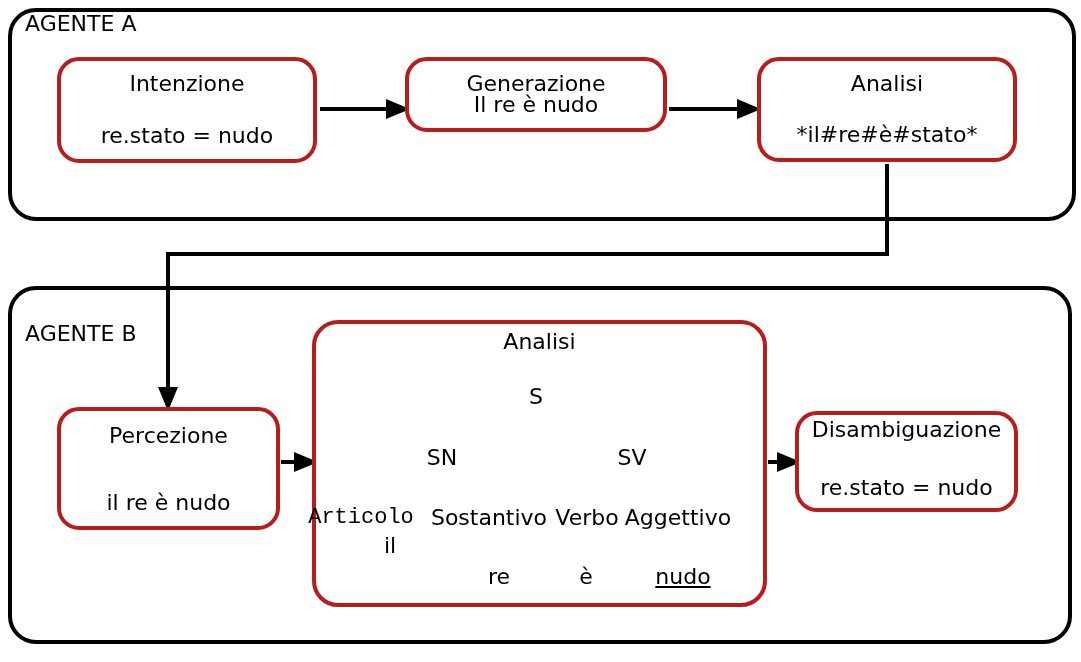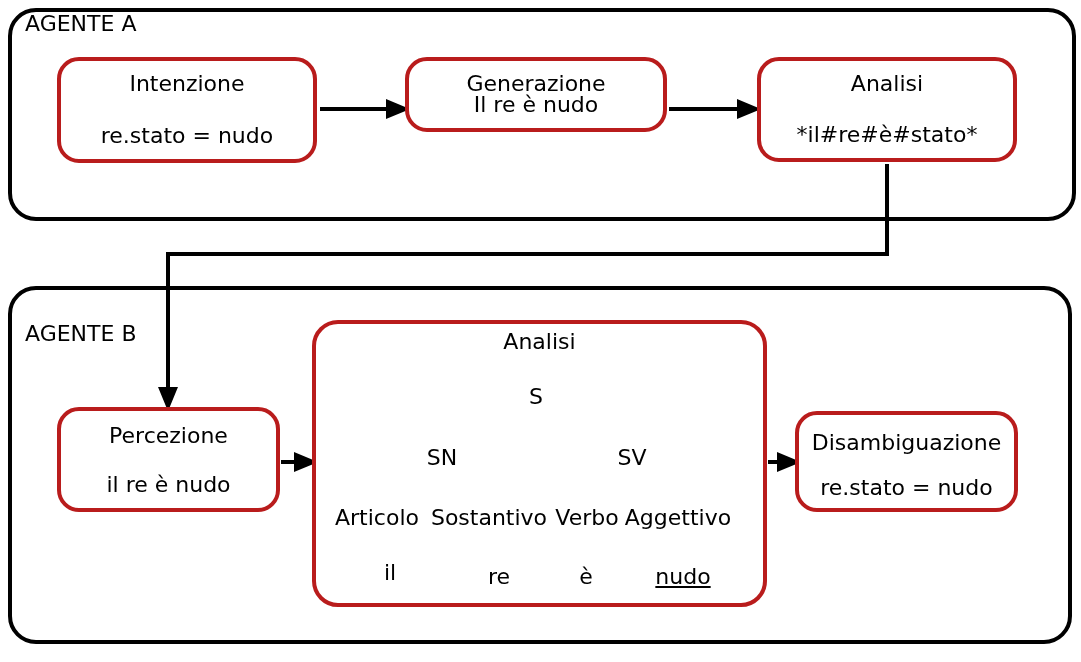--- a/index.html
+++ b/index.html
@@ -69,7 +69,7 @@
   .box-intenzione      { left: 57px;  top: 57px;  width: 260px; height: 106px; }
   .box-generazione     { left: 405px; top: 57px;  width: 262px; height: 75px; }
   .box-sintesi         { left: 757px; top: 57px;  width: 260px; height: 105px; }
-  .box-percezione      { left: 57px;  top: 407px; width: 223px; height: 105px; }
+  .box-percezione      { left: 57px;  top: 407px; width: 223px; height: 123px; }
   .box-percezione .node-title { top: 14px; }
   .box-analisi         { left: 312px; top: 320px; width: 455px; height: 287px; border-radius: 26px; }
   .box-analisi .node-title { top: 7px; }

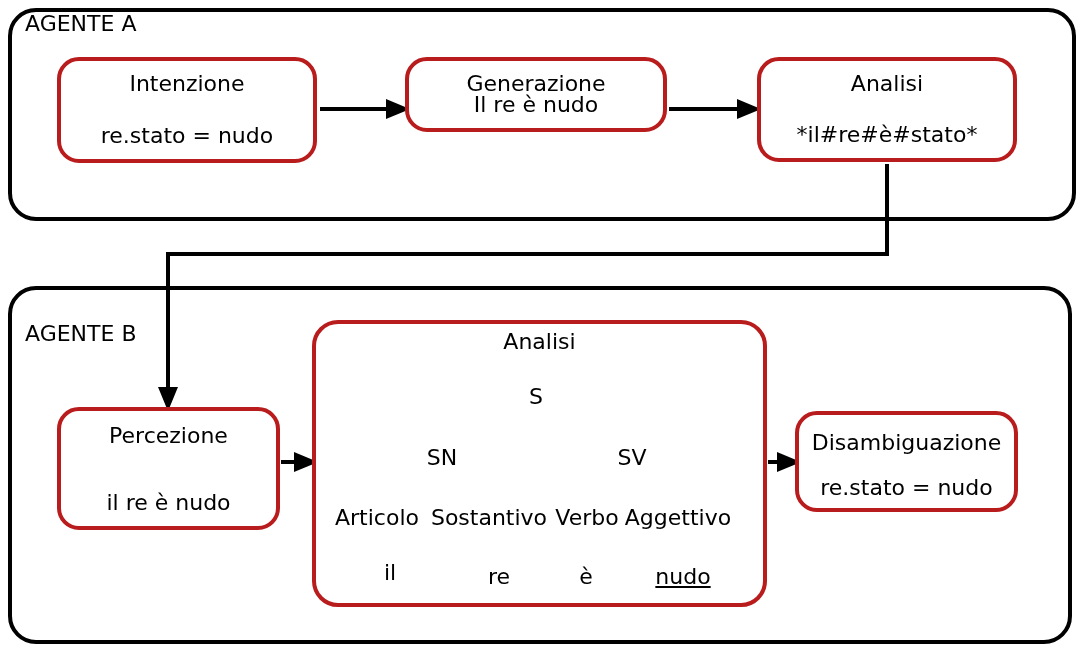--- a/index.html
+++ b/index.html
@@ -74,7 +74,7 @@
   .box-analisi         { left: 312px; top: 320px; width: 455px; height: 287px; border-radius: 26px; }
   .box-analisi .node-title { top: 7px; }
   .box-disambiguazione { left: 795px; top: 411px; width: 223px; height: 101px; }
-  .box-disambiguazione .node-title { top: 17px; }
+  .box-disambiguazione .node-title { top: 4px; }
   .box-disambiguazione .node-content { bottom: 9px; }
   .tlabel {
     position: absolute;

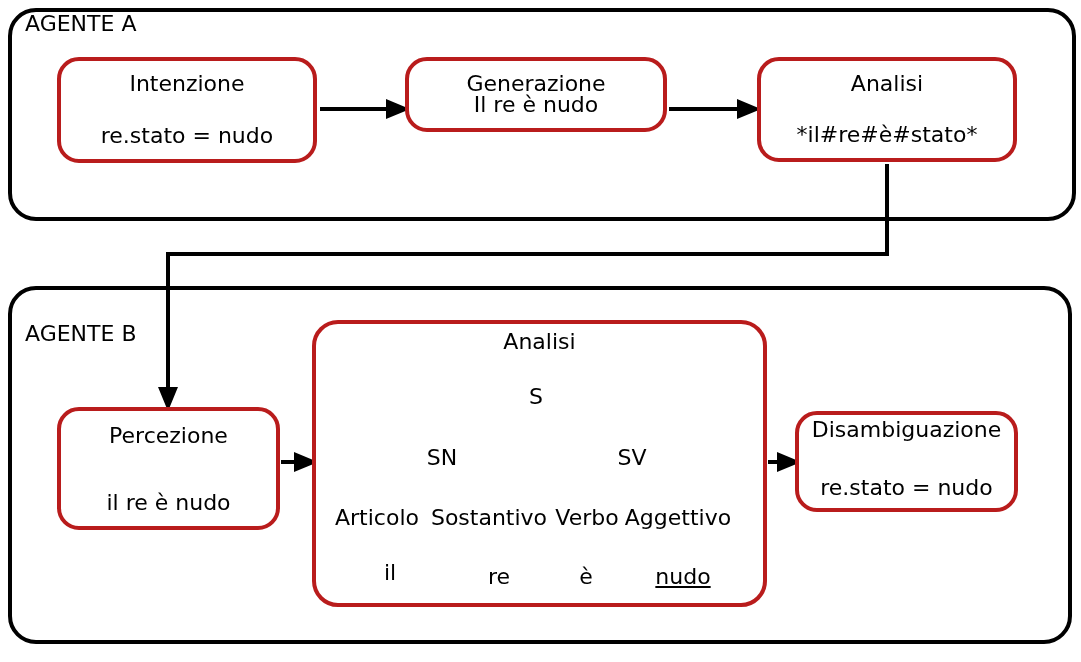--- a/index.html
+++ b/index.html
@@ -165,7 +165,7 @@
   <span class="tlabel" style="left:536px; top:397px;">S</span>
   <span class="tlabel" style="left:442px; top:458px;">SN</span>
   <span class="tlabel" style="left:632px; top:458px;">SV</span>
-  <span class="tlabel" style="left:377px; top:518px;">Articolo</span>
+  <span class="tlabel" style="left:361px; top:518px;font-family:Liberation Mono, monospace;">Articolo</span>
   <span class="tlabel" style="left:489px; top:518px;">Sostantivo</span>
   <span class="tlabel" style="left:587px; top:518px;">Verbo</span>
   <span class="tlabel" style="left:678px; top:518px;">Aggettivo</span>

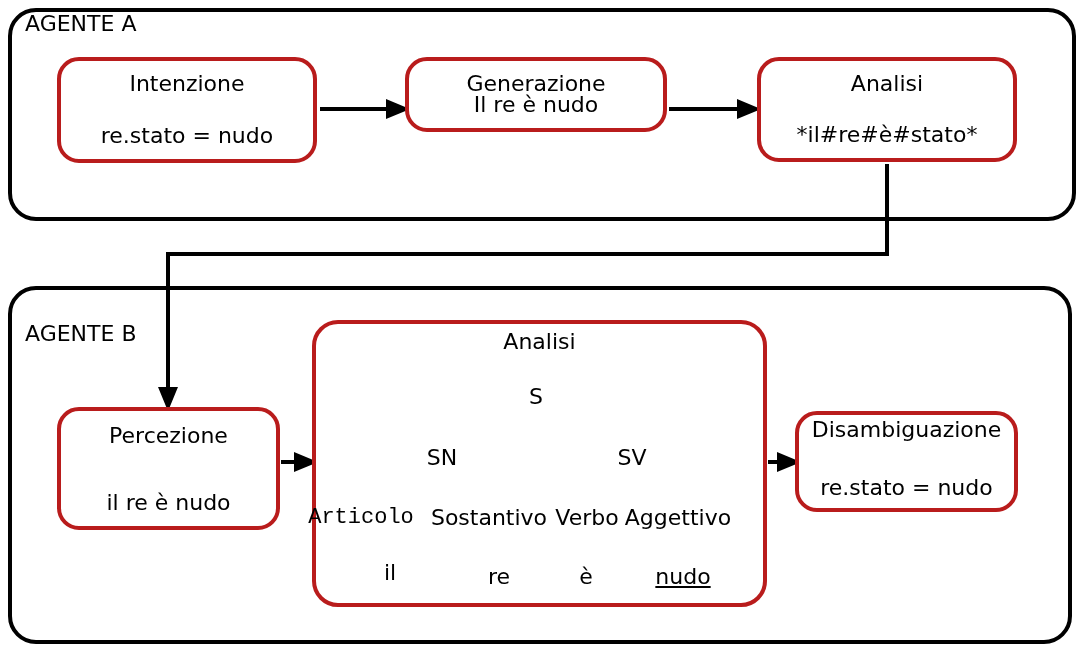--- a/index.html
+++ b/index.html
@@ -169,7 +169,7 @@
   <span class="tlabel" style="left:489px; top:518px;">Sostantivo</span>
   <span class="tlabel" style="left:587px; top:518px;">Verbo</span>
   <span class="tlabel" style="left:678px; top:518px;">Aggettivo</span>
-  <span class="tlabel" style="left:390px; top:573px;">il</span>
+  <span class="tlabel" style="left:390px; top:546px;">il</span>
   <span class="tlabel" style="left:499px; top:577px;">re</span>
   <span class="tlabel" style="left:586px; top:577px;">è</span>
   <span class="tlabel" style="left:683px; top:577px;text-decoration:underline;">nudo</span>

